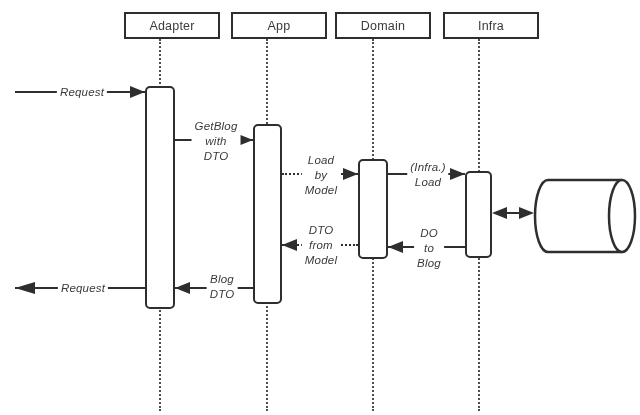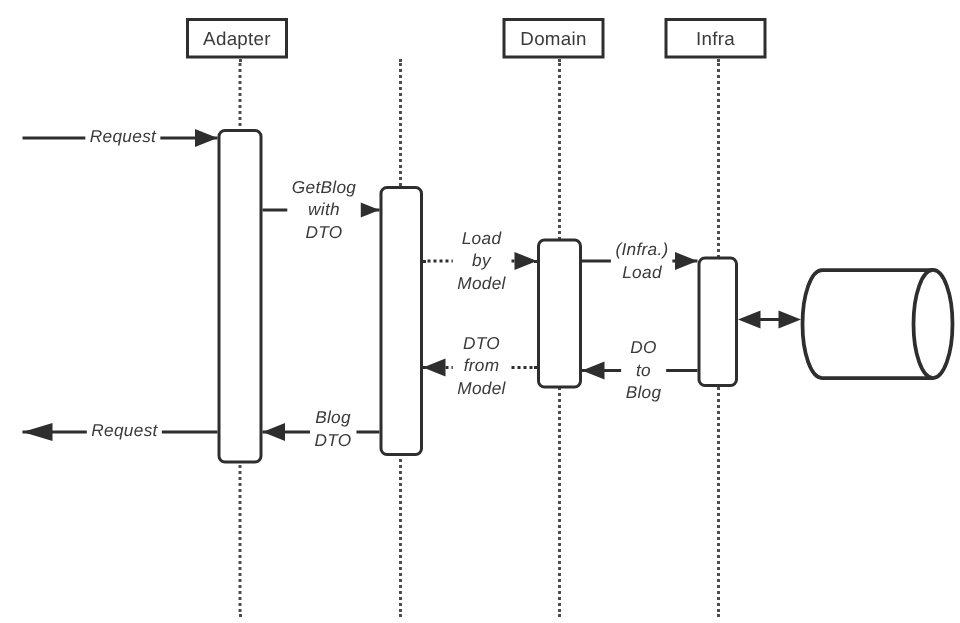--- a/index.html
+++ b/index.html
@@ -12,7 +12,7 @@
     border-left:2px dotted #4d4d4d;z-index:1;
   }
   .actor{
-    position:absolute;top:12px;width:68px;height:27px;box-sizing:border-box;
+    position:absolute;top:12px;width:96px;height:27px;box-sizing:border-box;
     background:#fff;border:2px solid #2e2e2e;z-index:3;
     display:flex;align-items:center;justify-content:center;
     font-size:12.5px;letter-spacing:.2px;color:#3a3a3a;

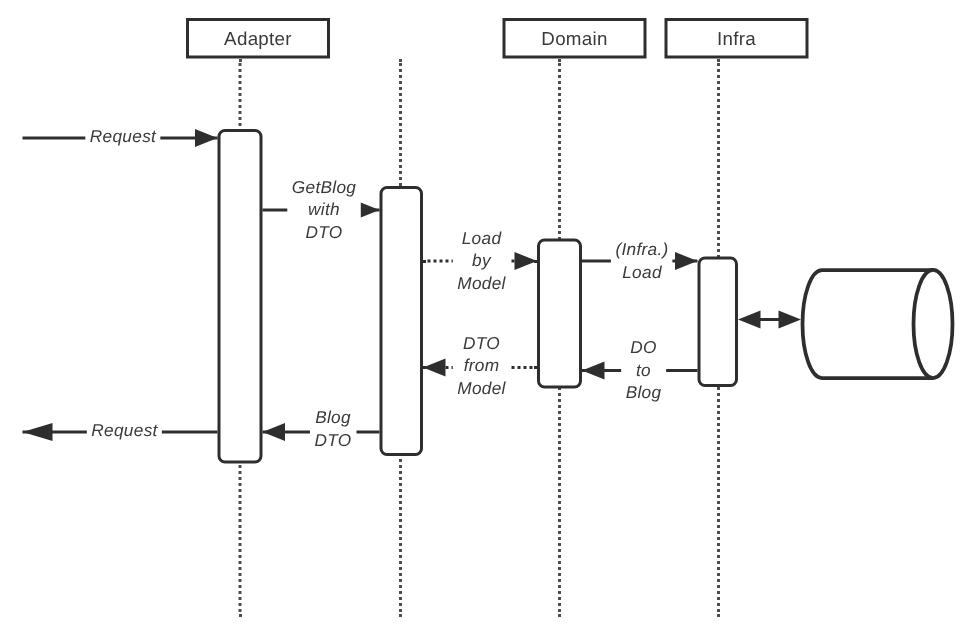--- a/index.html
+++ b/index.html
@@ -47,6 +47,7 @@
   <div class="lifeline" style="left:478px"></div>
 
   <div class="actor" style="left:124px">Adapter</div>
+  <div class="actor" style="left:231px">App</div>
   <div class="actor" style="left:443px">Infra</div>
   <div class="actor" style="left:335px">Domain</div>
 

